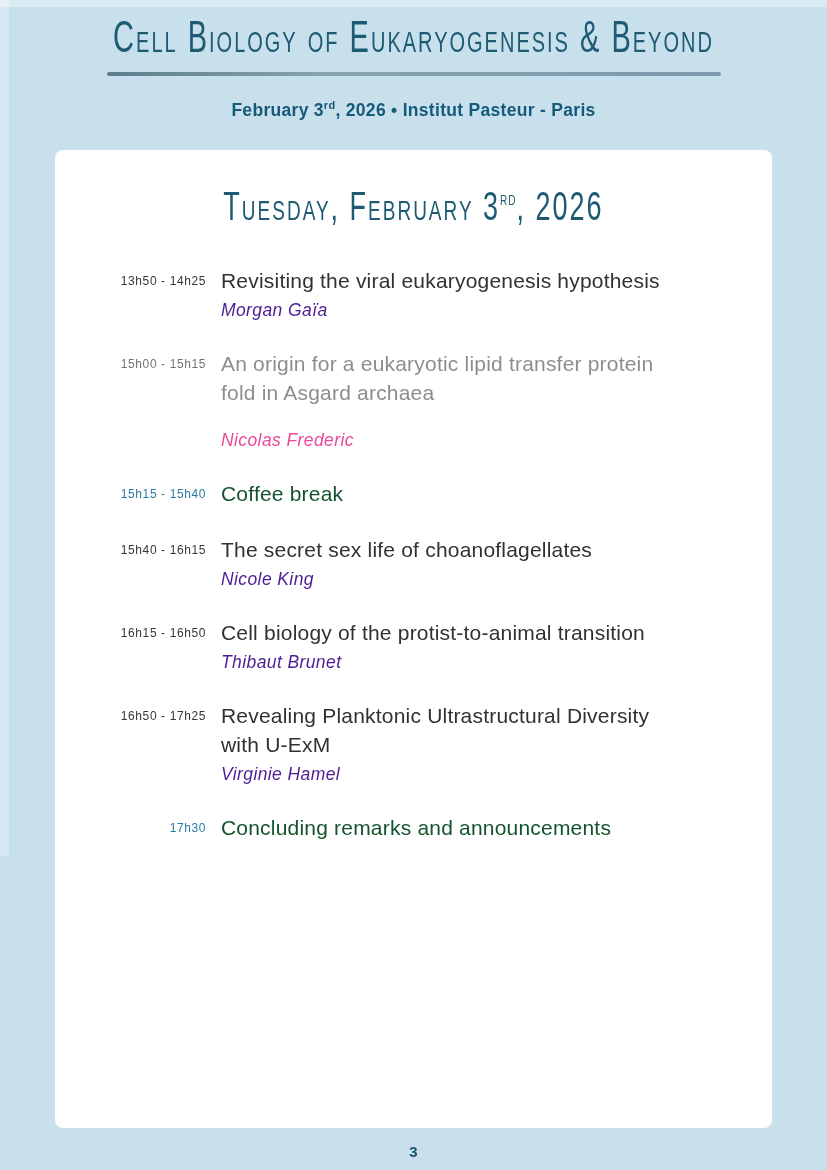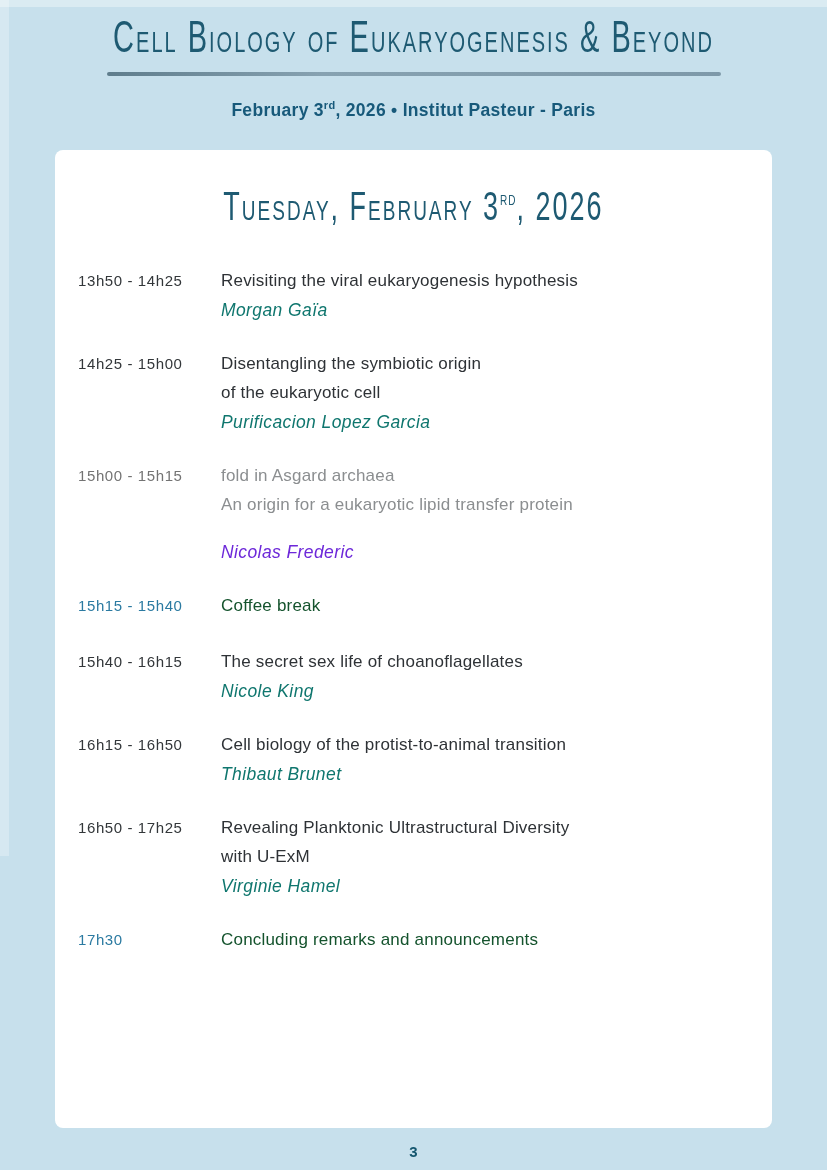--- a/index.html
+++ b/index.html
@@ -62,7 +62,8 @@
   .time {
     flex:none;
     width:128px;
-    font-size:15px; line-height:26px;
+    text-align:right;
+    font-size:12px; line-height:26px;
     letter-spacing:0.6px;
     color:#33373a;
     padding-top:2px;

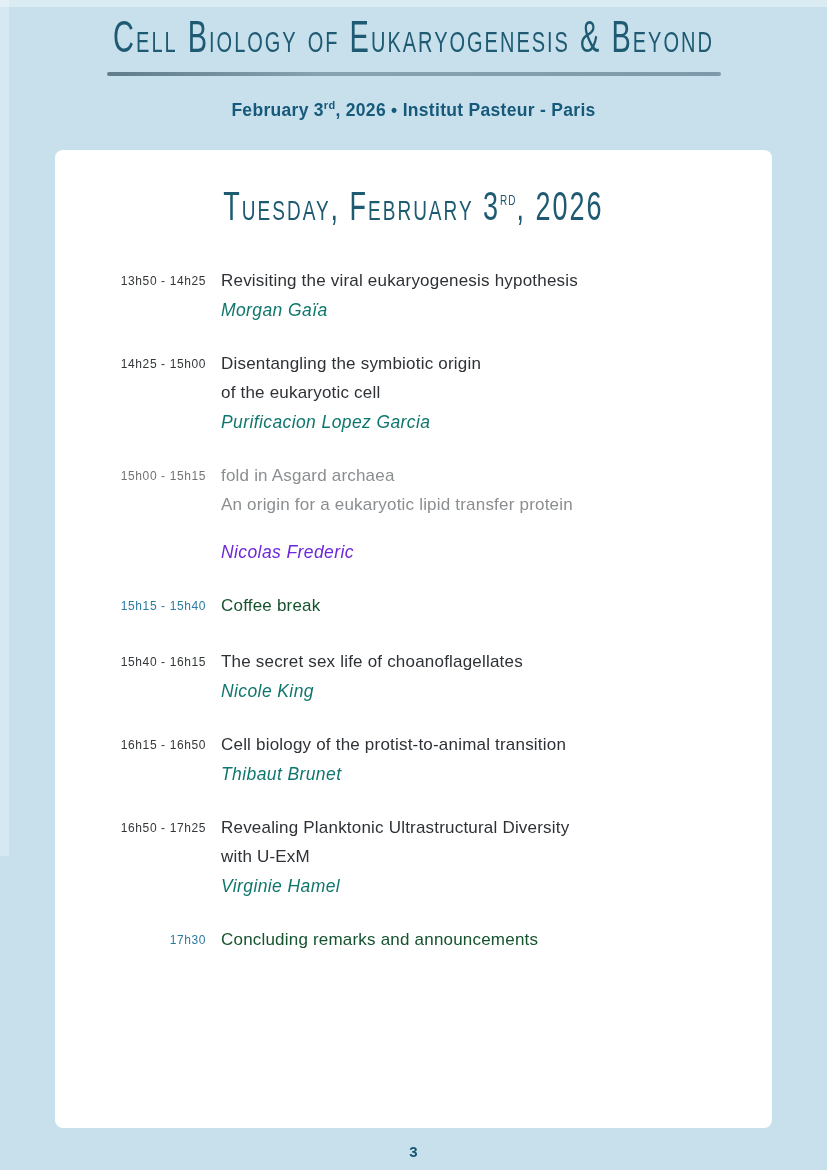--- a/index.html
+++ b/index.html
@@ -70,7 +70,7 @@
   }
   .info { margin-left:15px; flex:1; }
   .stitle {
-    font-size:17px; line-height:29px;
+    font-size:21px; line-height:29px;
     color:#2e3236;
     letter-spacing:0.2px;
   }

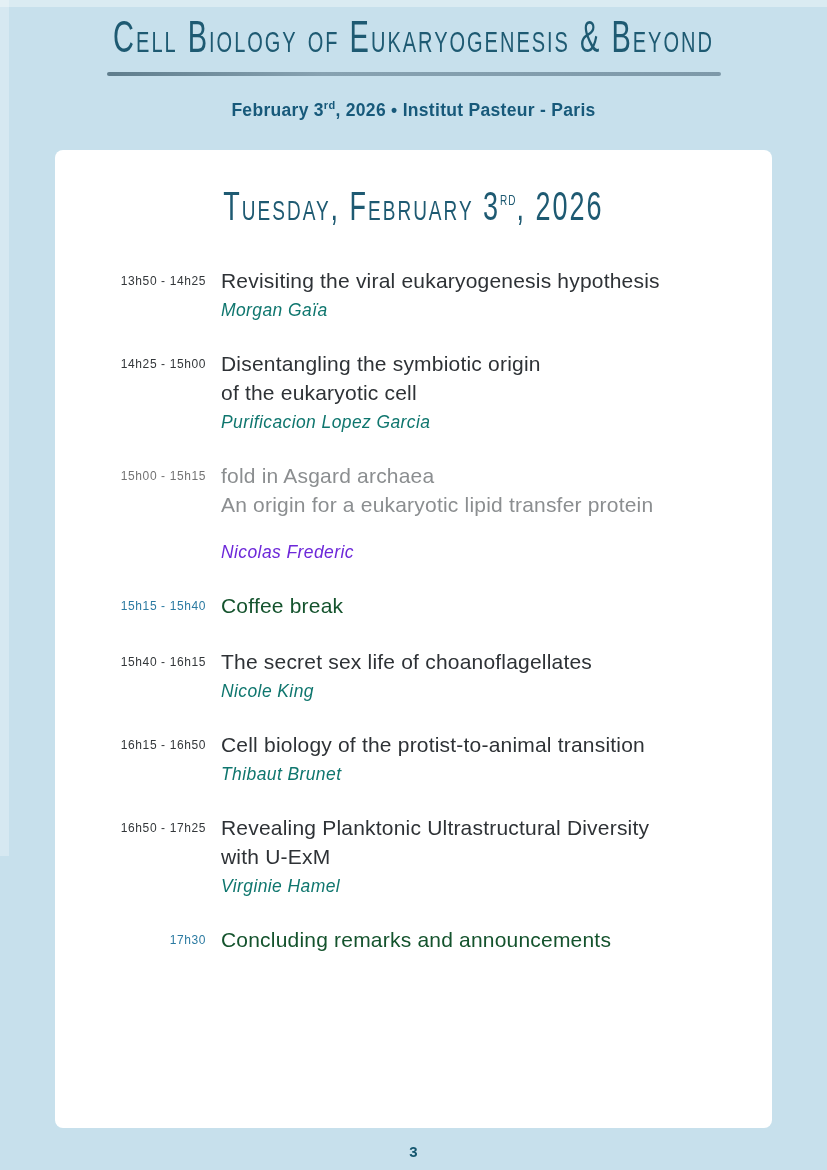--- a/index.html
+++ b/index.html
@@ -80,7 +80,7 @@
     margin-top:3px;
     font-size:17.5px; line-height:24px;
     font-style:italic;
-    color:#0f766e;
+    color:#4c1d95;
     letter-spacing:0.4px;
   }
   .speaker:empty { display:none; margin-top:0; }

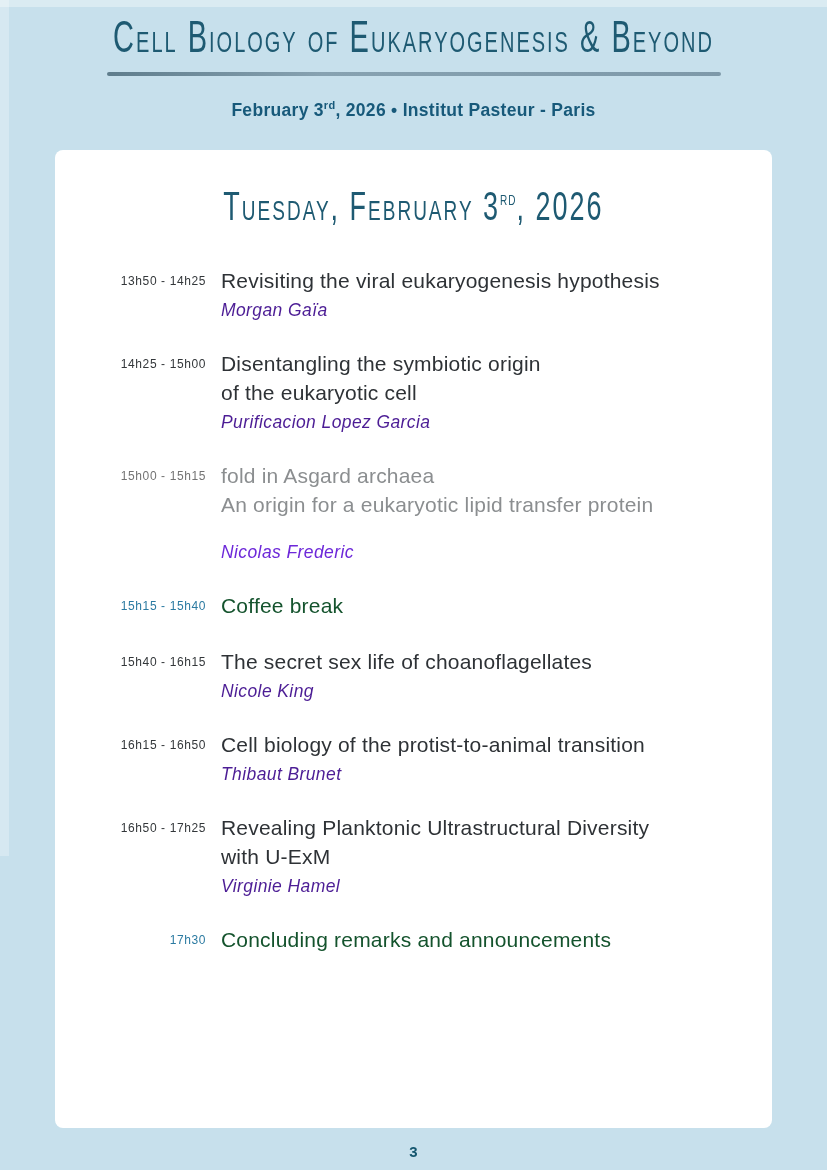--- a/index.html
+++ b/index.html
@@ -138,16 +138,6 @@
         </div>
       </div>
 
-      <div class="row normal">
-        <div class="time">14h25 - 15h00</div>
-        <div class="info">
-          <div class="stitle">
-            <span class="tl">Disentangling the symbiotic origin</span>
-            <span class="tl">of the eukaryotic cell</span>
-          </div>
-          <div class="speaker">Purificacion Lopez Garcia</div>
-        </div>
-      </div>
 
       <div class="row muted">
         <div class="time">15h00 - 15h15</div>

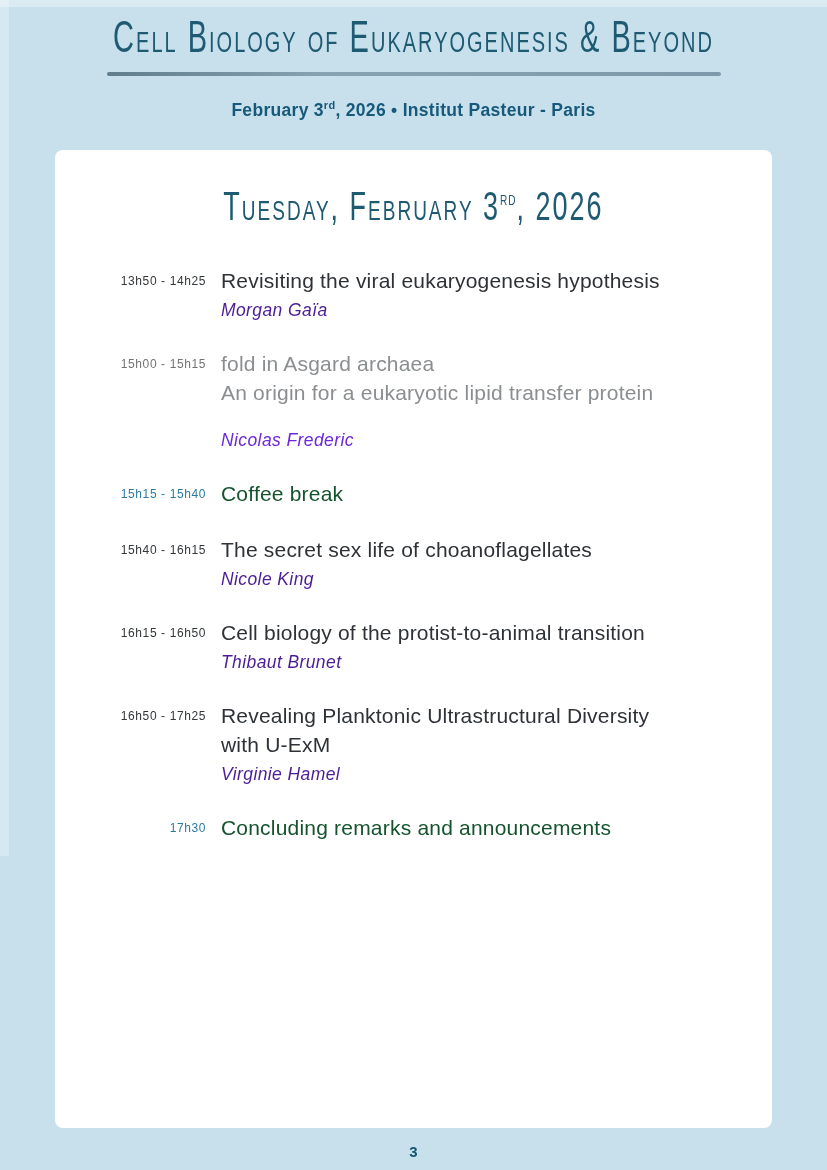--- a/index.html
+++ b/index.html
@@ -143,8 +143,8 @@
         <div class="time">15h00 - 15h15</div>
         <div class="info">
           <div class="stitle">
+            <span class="tl">An origin for a eukaryotic lipid transfer protein</span>
             <span class="tl">fold in Asgard archaea</span>
-            <span class="tl">An origin for a eukaryotic lipid transfer protein</span>
           </div>
           <div class="speaker">Nicolas Frederic</div>
         </div>

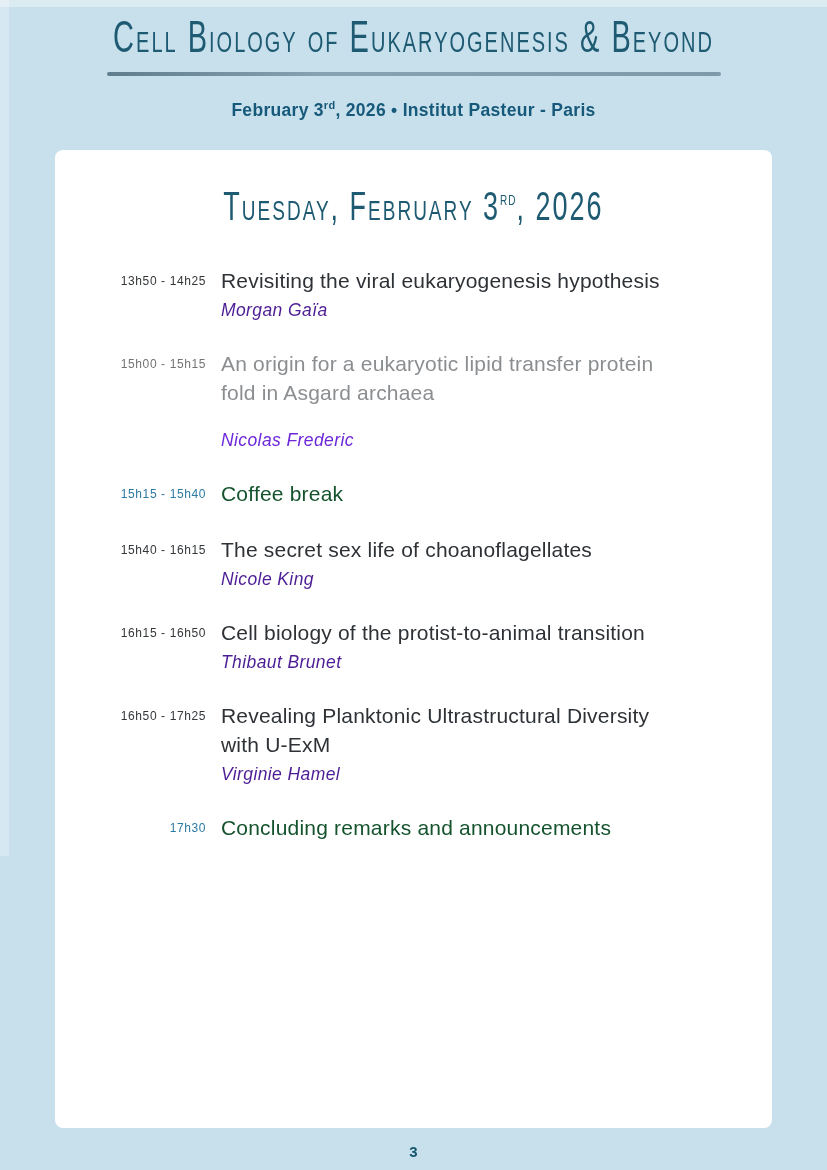--- a/index.html
+++ b/index.html
@@ -87,7 +87,7 @@
 
   .row.muted .time    { color:#737373; }
   .row.muted .stitle  { color:#8b8e90; }
-  .row.muted .speaker { color:#6d28d9;margin-top:21px; }
+  .row.muted .speaker { color:#ec4899;margin-top:21px; }
   .row.accent .time   { color:#2b7aa1; }
   .row.accent .stitle { color:#14532d; }
 

